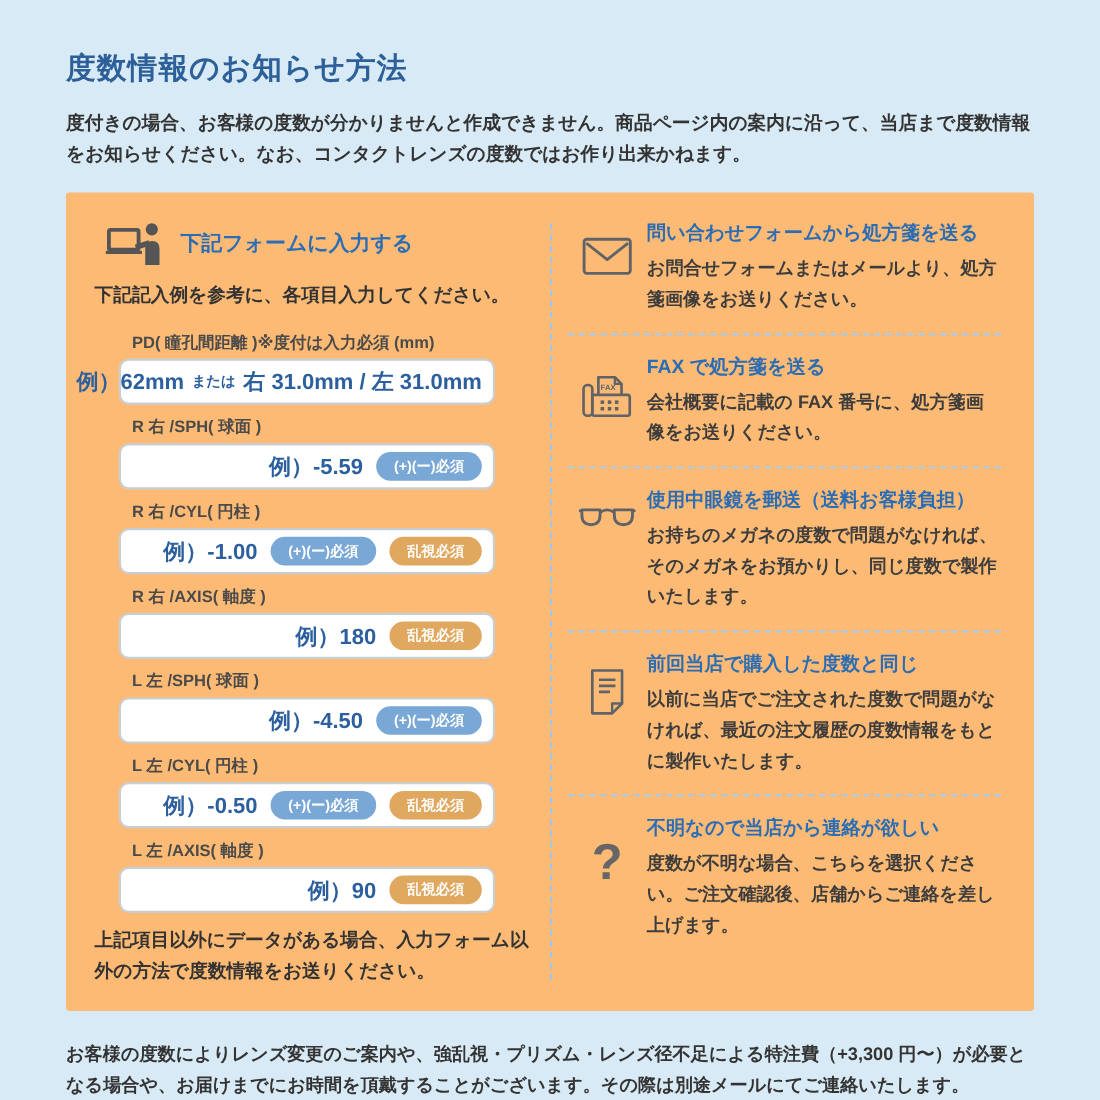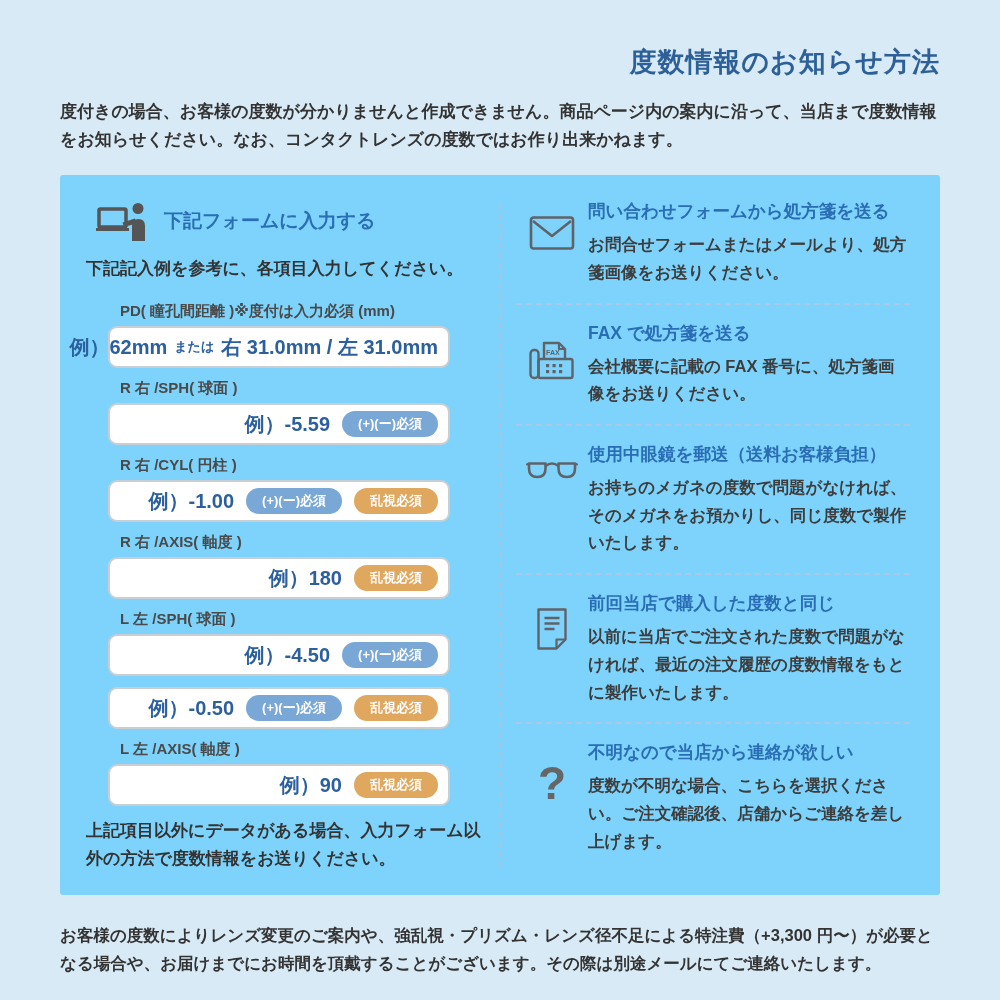--- a/index.html
+++ b/index.html
@@ -10,7 +10,7 @@
     color:#333;
   }
   .page{box-sizing:border-box;width:1000px;height:1000px;padding:44px 60px 0;overflow:hidden;}
-  .page-title{margin:0 0 18px;font-size:27px;font-weight:bold;color:#2d6099;letter-spacing:1px;text-align:right;}
+  .page-title{margin:0 0 18px;font-size:27px;font-weight:bold;color:#2d6099;letter-spacing:1px;}
   .intro{margin:0 0 22px;font-size:17px;line-height:1.62;font-weight:600;color:#333;}
   .card{
     background:#7dd3fc;border-radius:3px;display:flex;

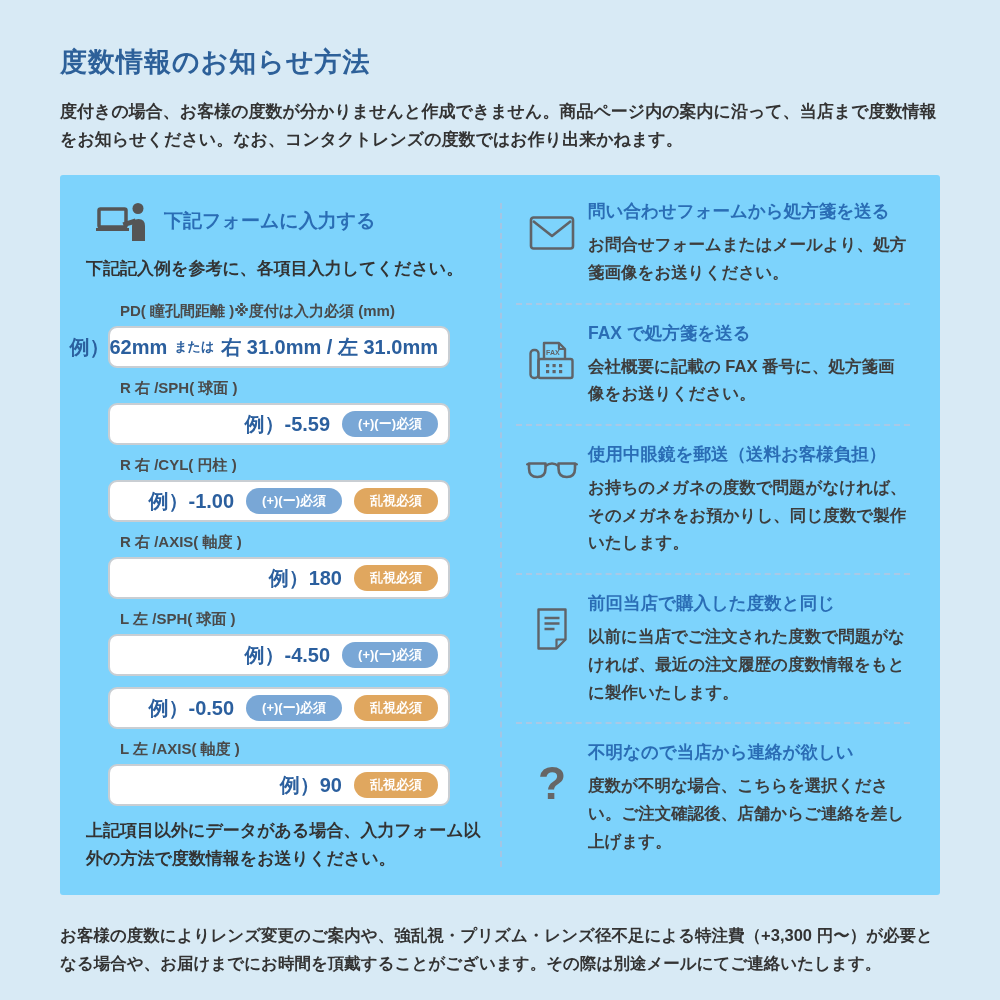--- a/index.html
+++ b/index.html
@@ -13,7 +13,7 @@
   .page-title{margin:0 0 18px;font-size:27px;font-weight:bold;color:#2d6099;letter-spacing:1px;}
   .intro{margin:0 0 22px;font-size:17px;line-height:1.62;font-weight:600;color:#333;}
   .card{
-    background:#7dd3fc;border-radius:3px;display:flex;
+    background:#fdba74;border-radius:3px;display:flex;
     box-sizing:border-box;min-height:716px;padding:22px 0;
   }
   

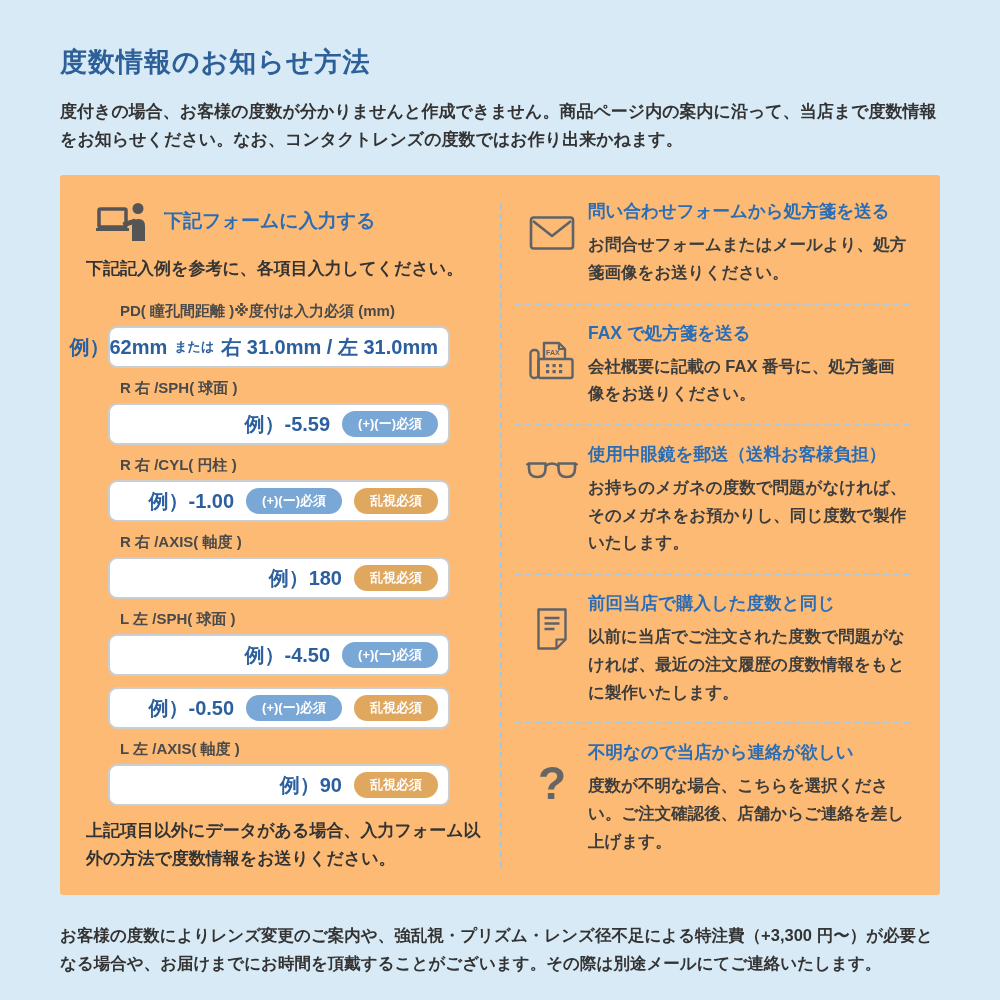--- a/index.html
+++ b/index.html
@@ -111,6 +111,7 @@
             </div>
           </div>
           <div class="field">
+            <div class="field-label">L 左 /CYL( 円柱 )</div>
             <div class="field-box">
               <span class="example">例）-0.50</span>
               <span class="badge blue">(+)(ー)必須</span>

